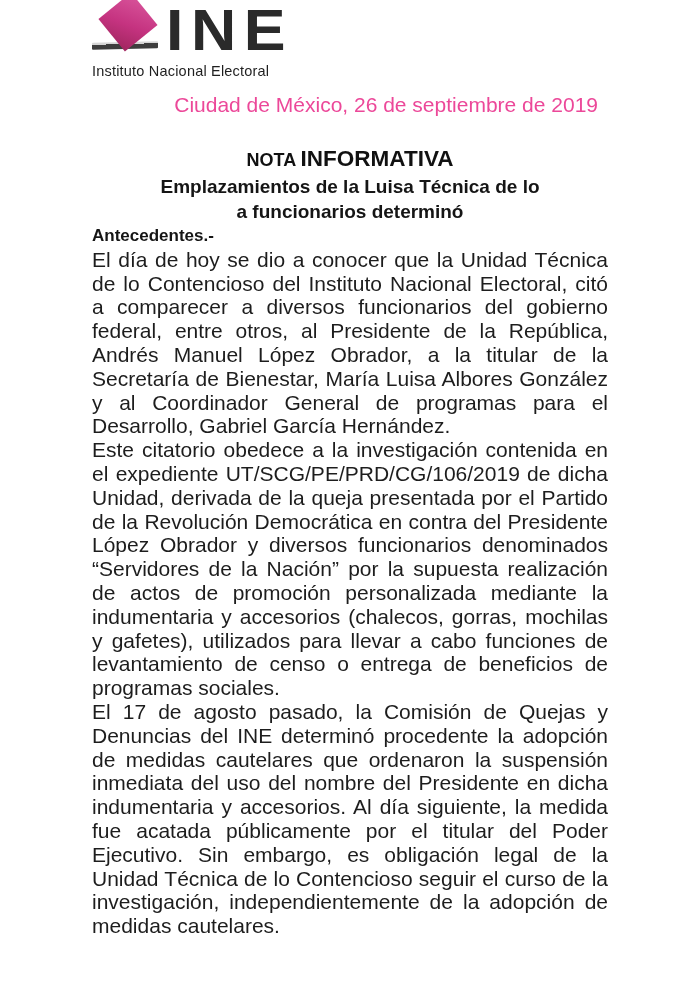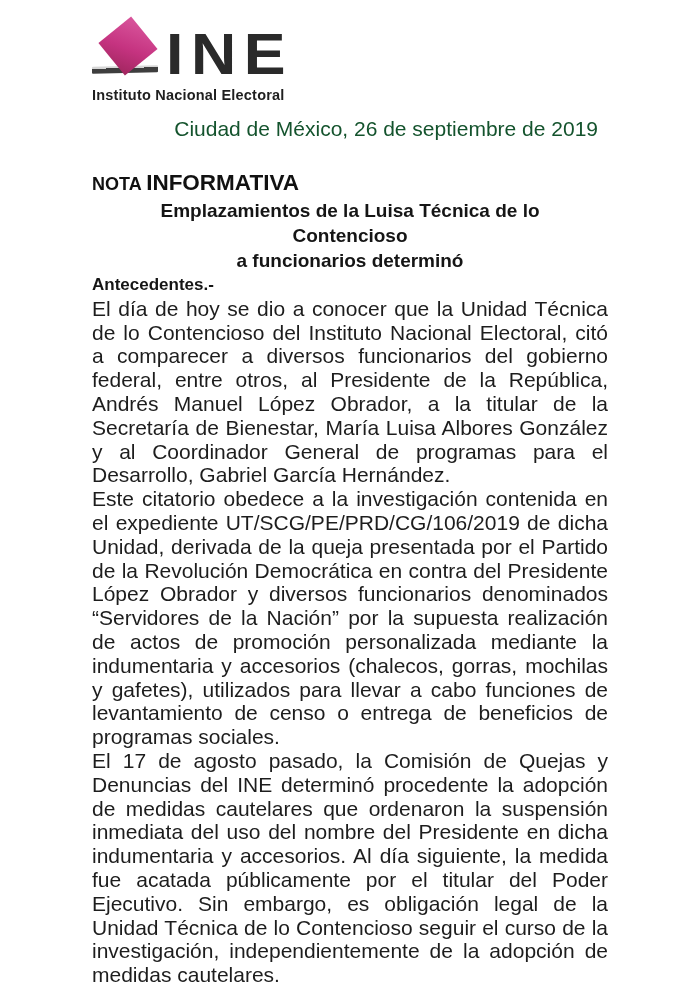--- a/index.html
+++ b/index.html
@@ -15,7 +15,7 @@
   }
 
   
-  .logo { padding-top:24px; }
+  .logo { }
   .logo-row { display:flex; align-items:flex-start; height:60px; }
   .ballot-icon { position:relative; width:72px; height:60px; flex:none; }
   .slot {

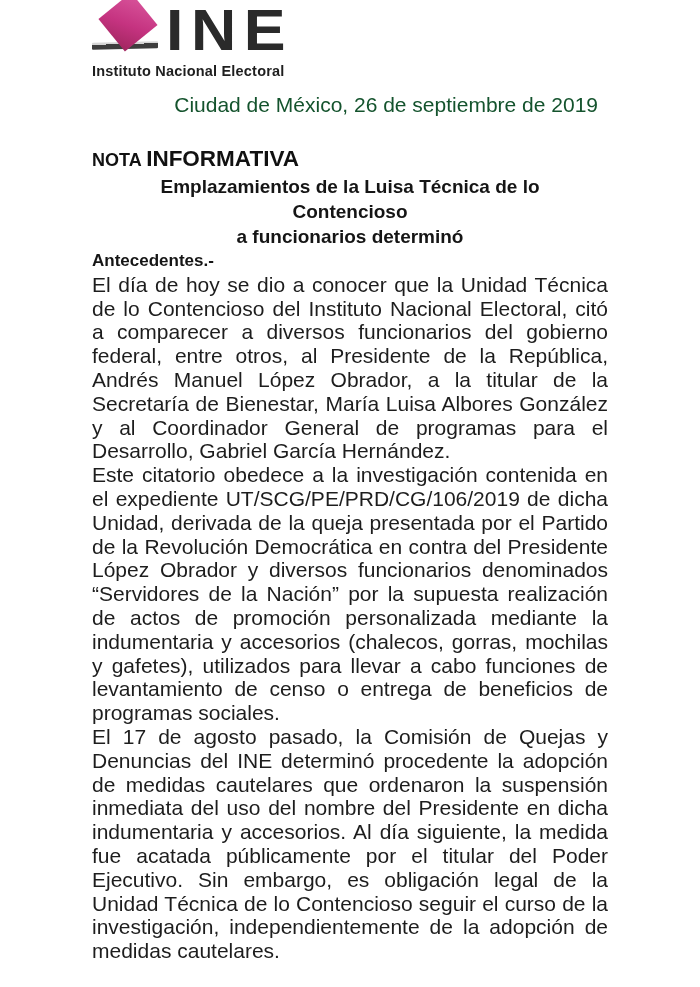--- a/index.html
+++ b/index.html
@@ -37,7 +37,7 @@
     white-space:nowrap;
   }
   .logo-institution {
-    font-weight:700; font-size:14.5px; letter-spacing:0.2px;
+    font-weight:400; font-size:14.5px; letter-spacing:0.2px;
     color:#1f1f1f; margin-top:3px; white-space:nowrap;
   }
 

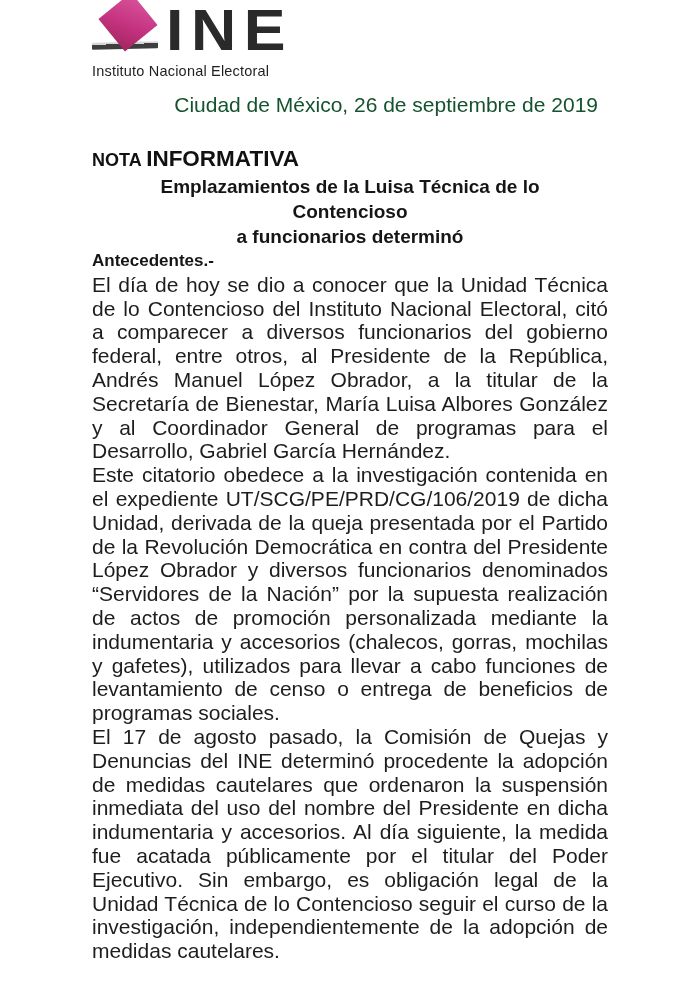--- a/index.html
+++ b/index.html
@@ -44,7 +44,7 @@
   
   .dateline {
     margin-top:14px; font-size:21px; line-height:24px;
-    text-align:right; padding-right:10px; color:#14532d; white-space:nowrap;
+    text-align:right; padding-right:10px; color:#ec4899; white-space:nowrap;
   }
   .doc-title { margin-top:29px; line-height:26px; color:#111111; }
   .t-kicker { font-size:18px; font-weight:700; }

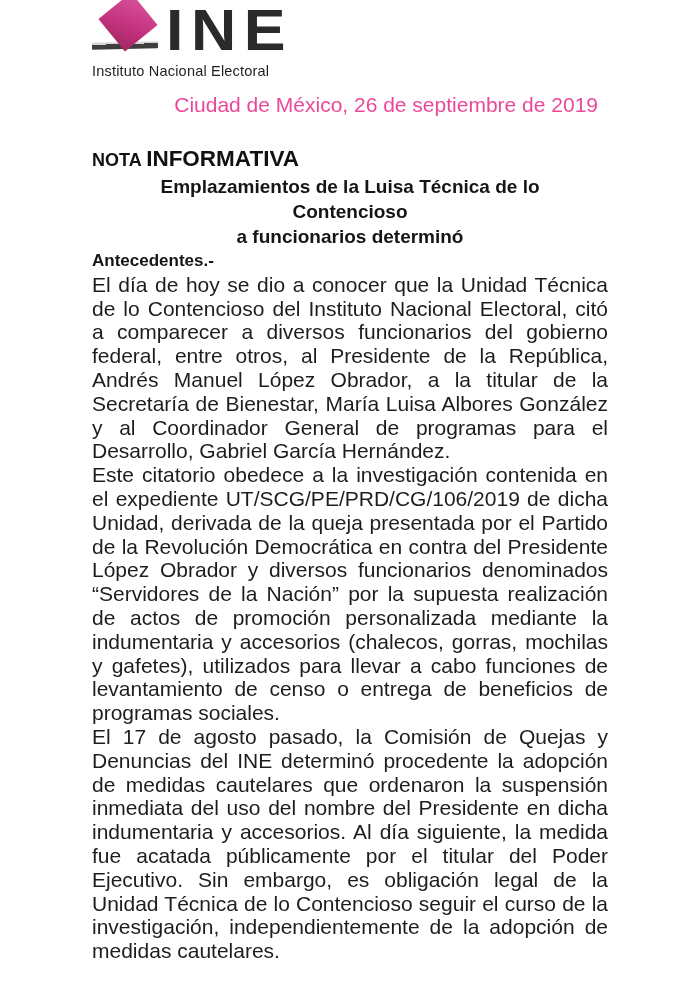--- a/index.html
+++ b/index.html
@@ -46,7 +46,7 @@
     margin-top:14px; font-size:21px; line-height:24px;
     text-align:right; padding-right:10px; color:#ec4899; white-space:nowrap;
   }
-  .doc-title { margin-top:29px; line-height:26px; color:#111111; }
+  .doc-title { margin-top:29px; text-align:center; line-height:26px; color:#111111; }
   .t-kicker { font-size:18px; font-weight:700; }
   .t-main   { font-size:22.5px; font-weight:700; }
   .doc-subtitle { text-align:center; font-weight:700; font-size:19px; color:#151515; }

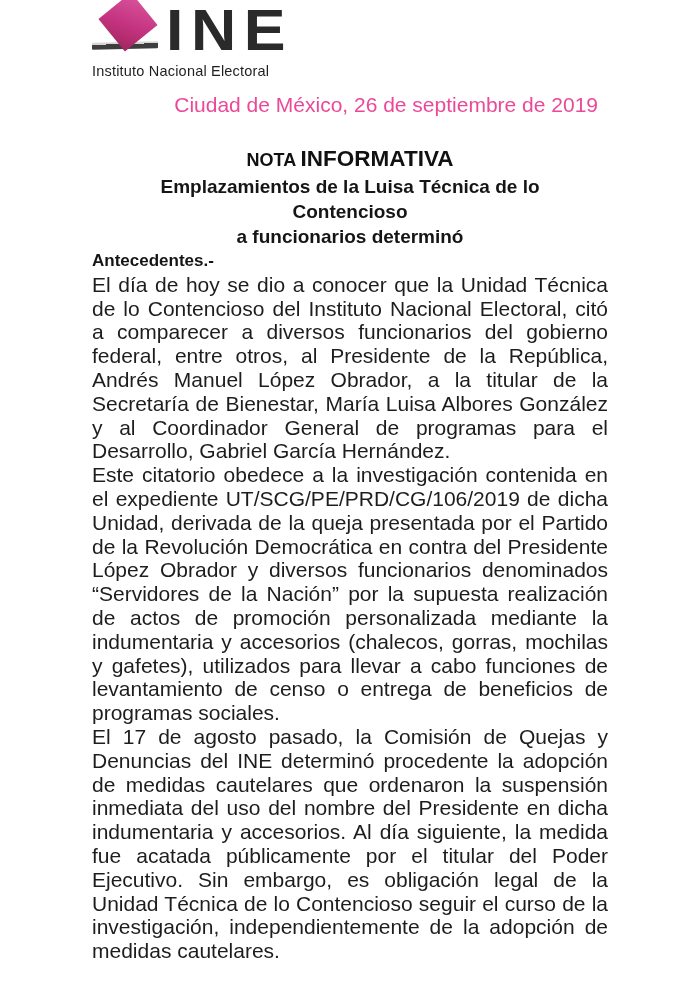--- a/index.html
+++ b/index.html
@@ -86,7 +86,6 @@
 
   <div class="doc-subtitle">
       <div class="sub-line">Emplazamientos de la Luisa Técnica de lo</div>
-      <div class="sub-line">Contencioso</div>
       <div class="sub-line">a funcionarios determinó</div>
     </div>
 

